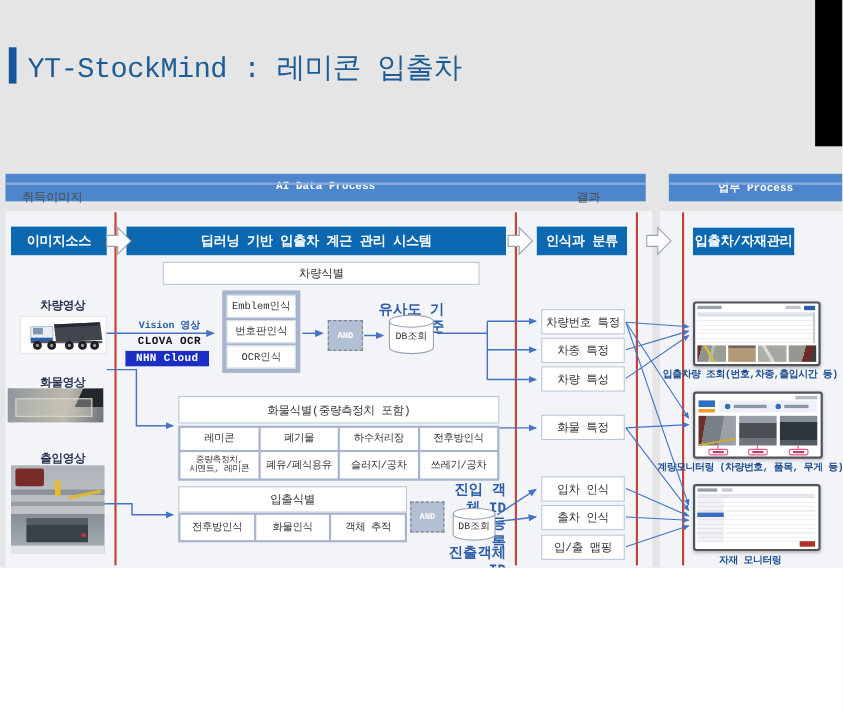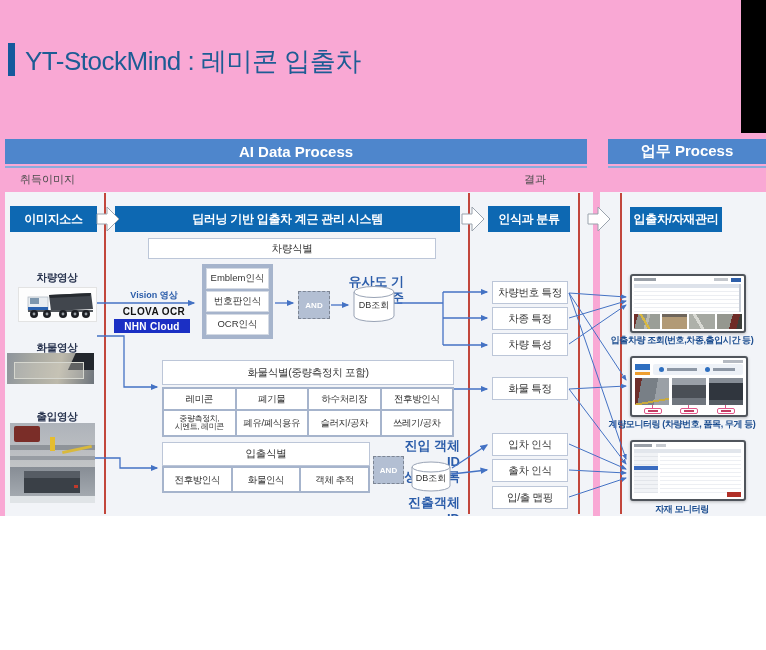--- a/index.html
+++ b/index.html
@@ -4,7 +4,7 @@
 <style>
   html,body{margin:0;padding:0;background:#fff;}
   body{width:766px;height:650px;font-family:"Liberation Sans","DejaVu Sans",sans-serif;}
-  .canvas{position:relative;width:766px;height:516px;background:#f9a8d4;overflow:hidden;}
+  .canvas{position:relative;width:766px;height:516px;background:#e5e5e5;overflow:hidden;font-family:Liberation Mono, monospace;}
   .abs{position:absolute;box-sizing:border-box;}
   .panel{background:#f2f4f8;}
   .black{background:#000;}

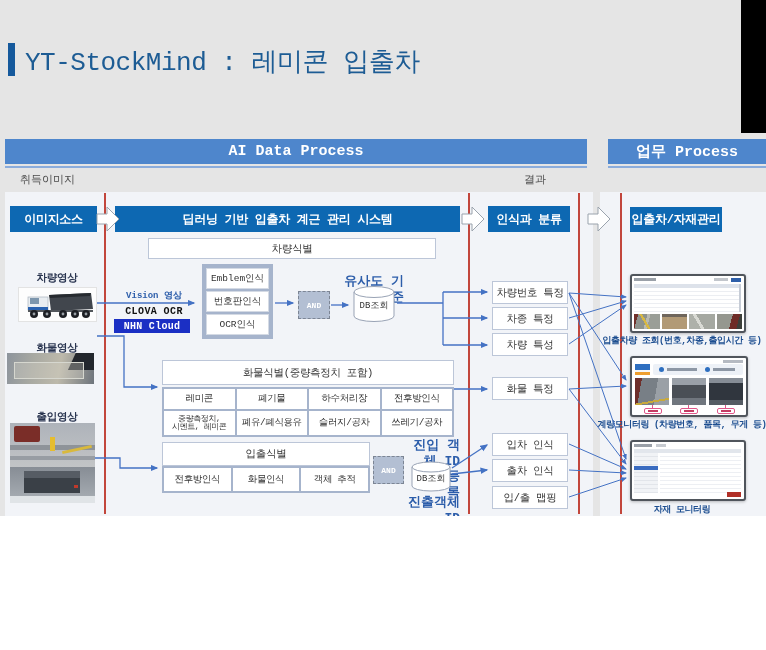--- a/index.html
+++ b/index.html
@@ -9,7 +9,7 @@
   .panel{background:#f2f4f8;}
   .black{background:#000;}
   .redline{width:2px;background:#c2463c;}
-  .topbar{background:#4e86cc;color:#fff;font-weight:bold;font-size:15px;display:flex;align-items:center;justify-content:center;}
+  .topbar{background:#4e86cc;color:#fff;font-weight:bold;font-size:10px;display:flex;align-items:center;justify-content:center;margin-top:19px;}
   .topbar-line{background:#8aacdc;height:2px;}
   .stage-label{font-size:11px;color:#4a4a4a;}
   .flowhead{background:#0d68b2;color:#fff;font-weight:bold;font-size:12px;display:flex;align-items:center;justify-content:center;letter-spacing:-0.3px;}

